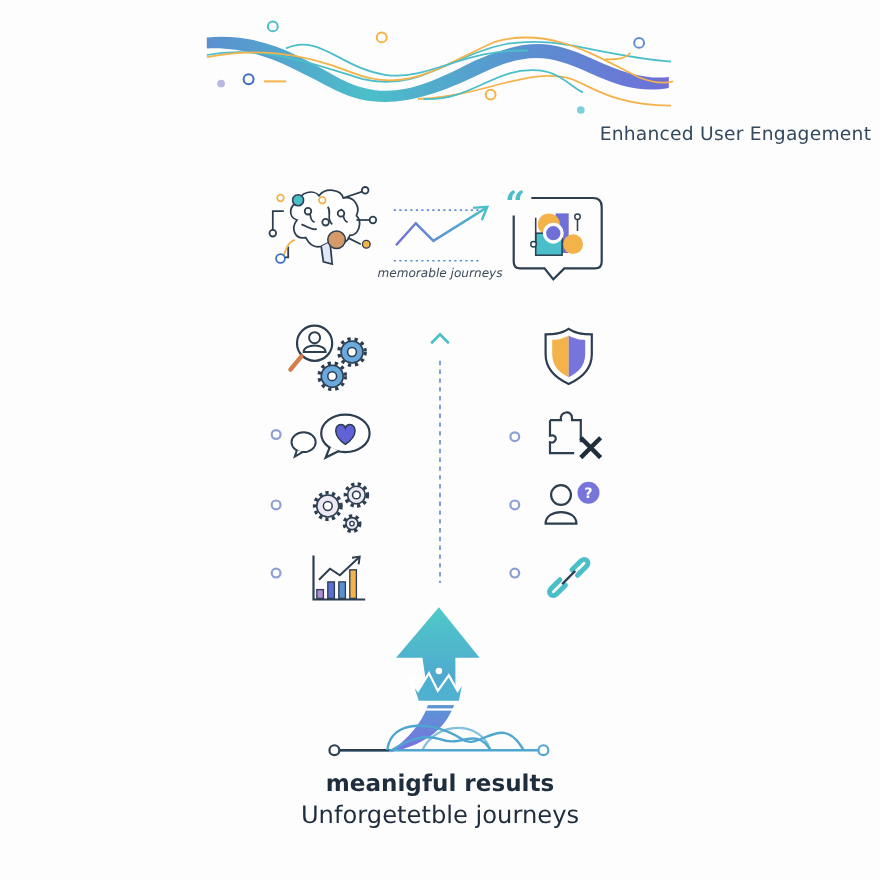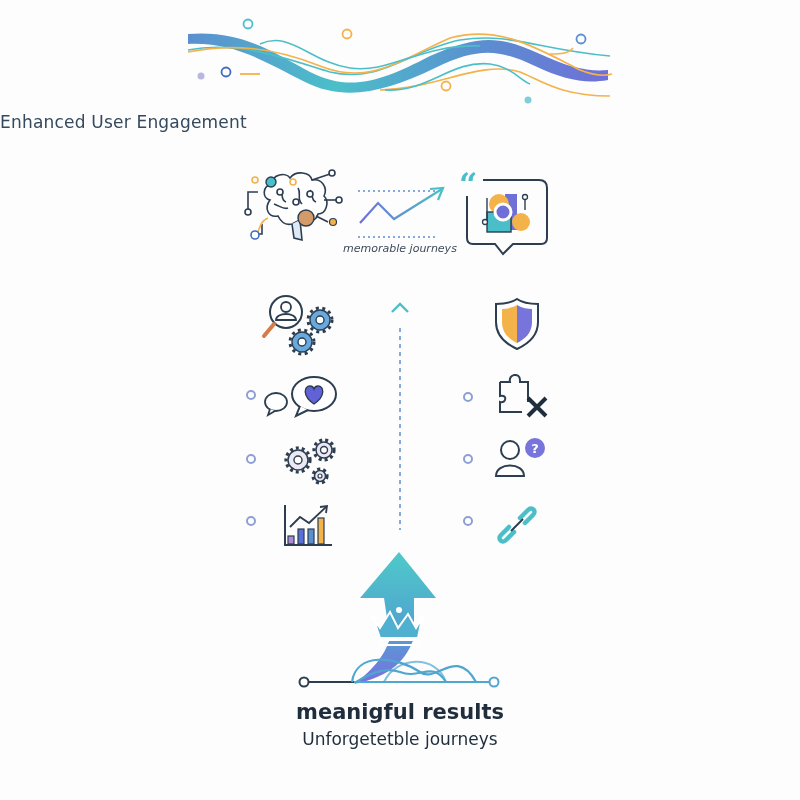--- a/index.html
+++ b/index.html
@@ -9,7 +9,7 @@
   }
   .abs { position: absolute; }
   .title {
-    left: 0; width: 792px; top: 112px; text-align: left;
+    left: 0; width: 792px; top: 112px; text-align: right;
     font-size: 17px; color: #34495e; letter-spacing: 0.2px;
   }
   .caption-small {

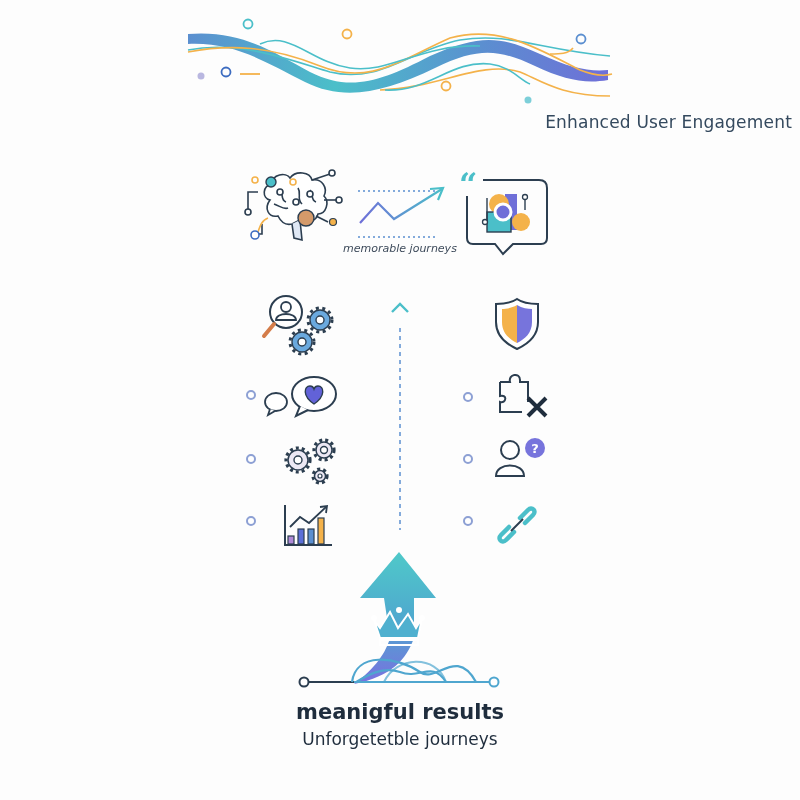--- a/index.html
+++ b/index.html
@@ -19,7 +19,7 @@
     left: 0; width: 800px; top: 700px; text-align: center; font-size: 21px; font-weight: bold; color: #1f2d3d;
   }
   .result-sub {
-    left: 0; width: 800px; top: 729px; text-align: center; font-size: 17px; color: #1f2d3d;
+    left: 0; width: 800px; top: 729px; text-align: center; font-size: 22px; color: #1f2d3d;
   }
   .dot-marker {
     width: 10px; height: 10px; border: 2px solid #8da0d4; border-radius: 50%; background: #fff; box-sizing: border-box;

